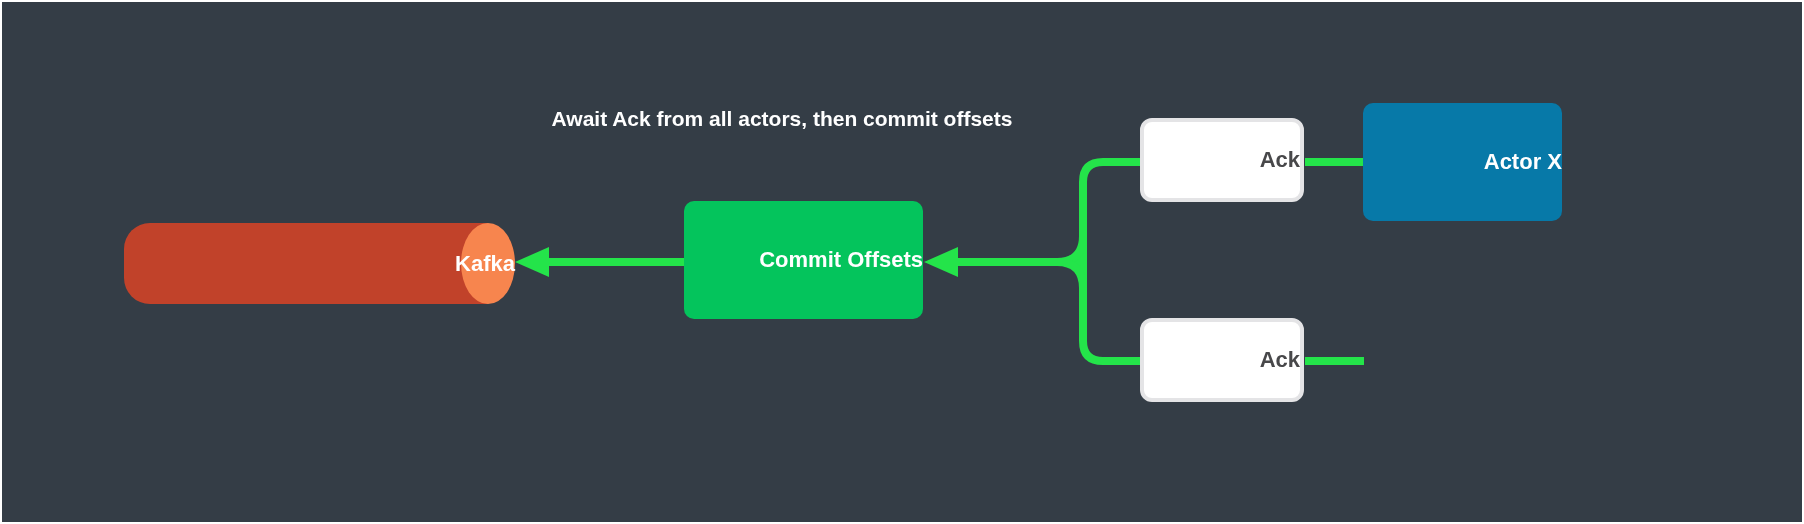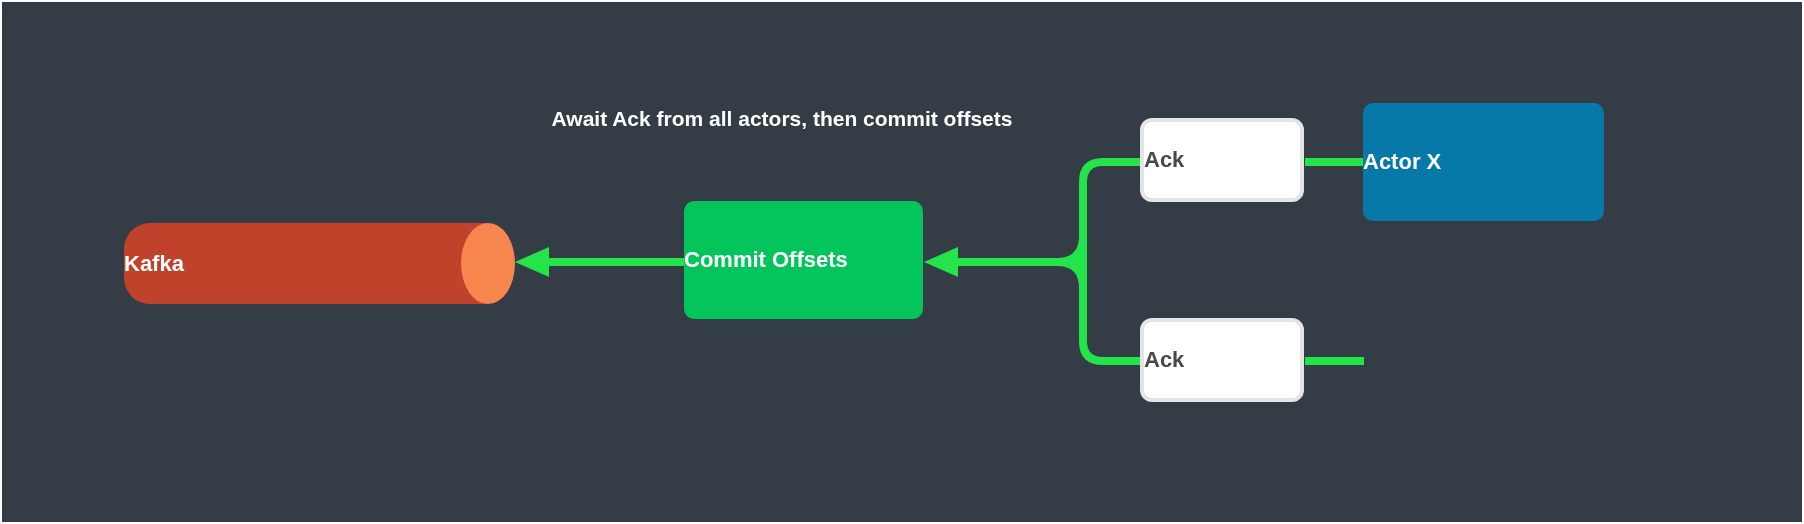--- a/index.html
+++ b/index.html
@@ -14,7 +14,7 @@
   .edges{position:absolute;left:0;top:0;width:1804px;height:524px;z-index:1;}
   .node{
     position:absolute;z-index:2;
-    display:flex;align-items:center;justify-content:flex-start;
+    display:flex;align-items:center;justify-content:flex-end;
     font-weight:bold;font-size:22px;color:#ffffff;
   }
   .rounded{border-radius:10px;}

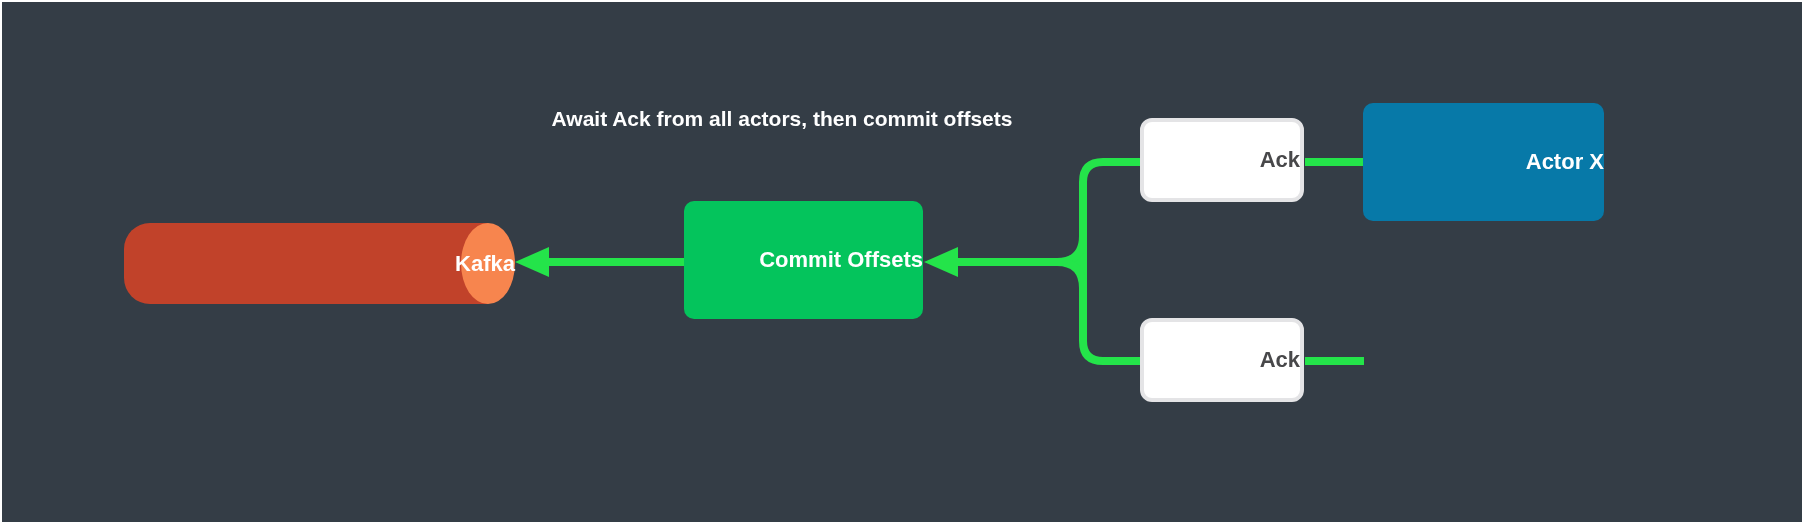--- a/index.html
+++ b/index.html
@@ -46,7 +46,7 @@
   }
   .ack-top{left:1138px;top:116px;}
   .ack-bottom{left:1138px;top:316px;}
-  .actor{width:241px;height:118px;}
+  .actor{width:199px;height:118px;}
   .actor-x{left:1361px;top:101px;}
   .actor-y{left:1361px;top:303px;}
 </style>

